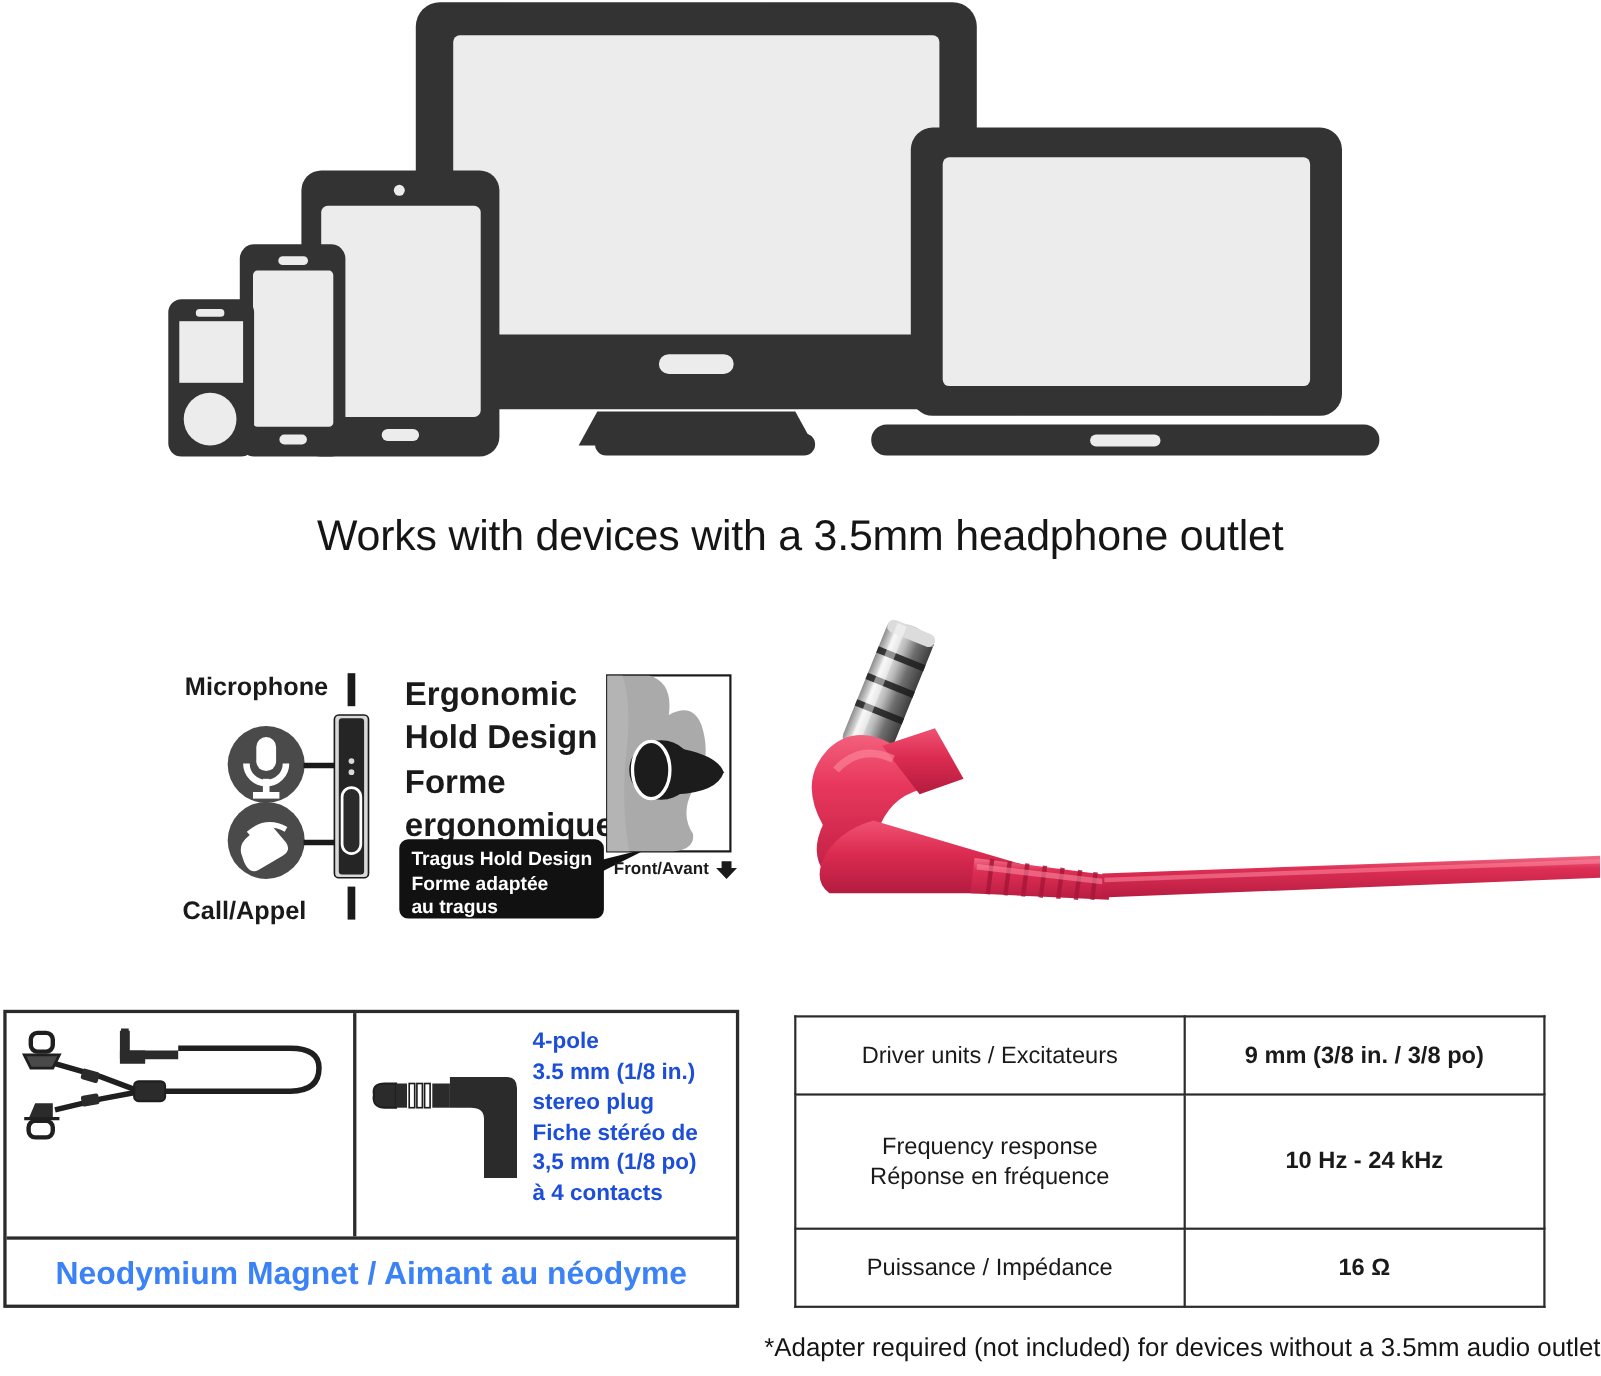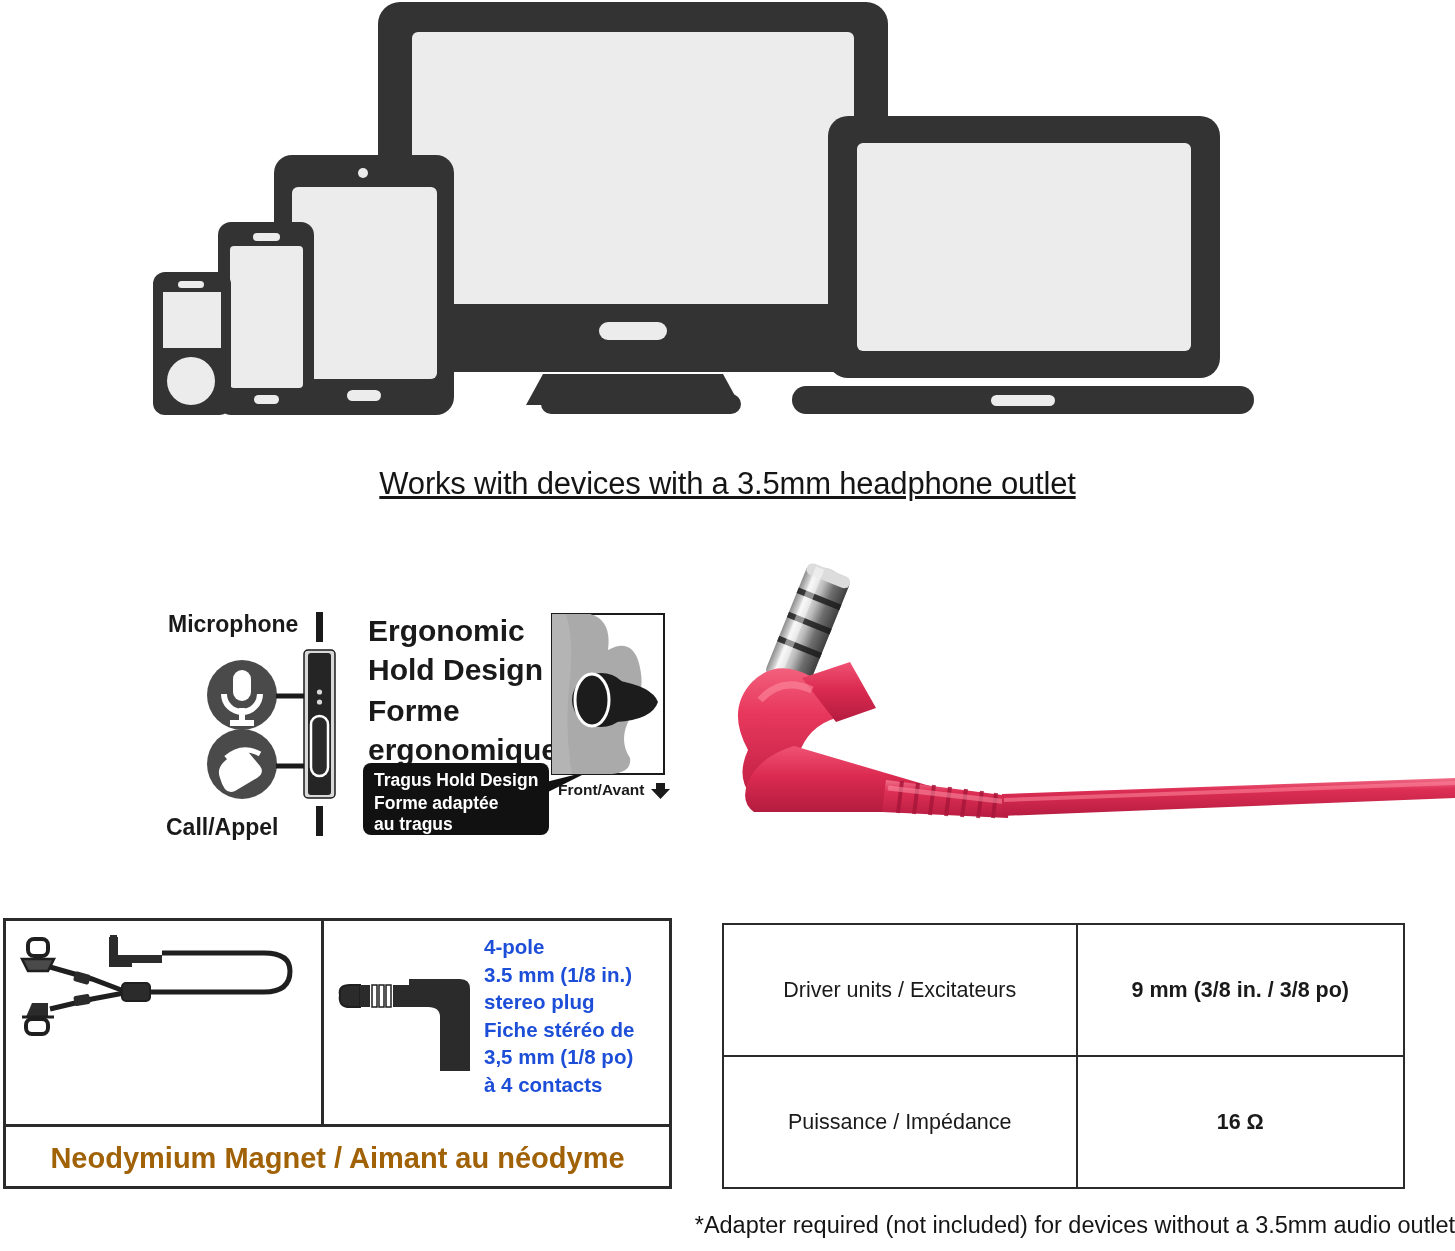--- a/index.html
+++ b/index.html
@@ -32,12 +32,11 @@
     top: 466px;
     width: 1455px;
     text-align: center;
-    font-size: 31px;
+    font-size: 39px;
     font-weight: 400;
     letter-spacing: -0.2px;
     color: #151515;
     white-space: nowrap;
-    text-decoration: underline;
   }
 
   

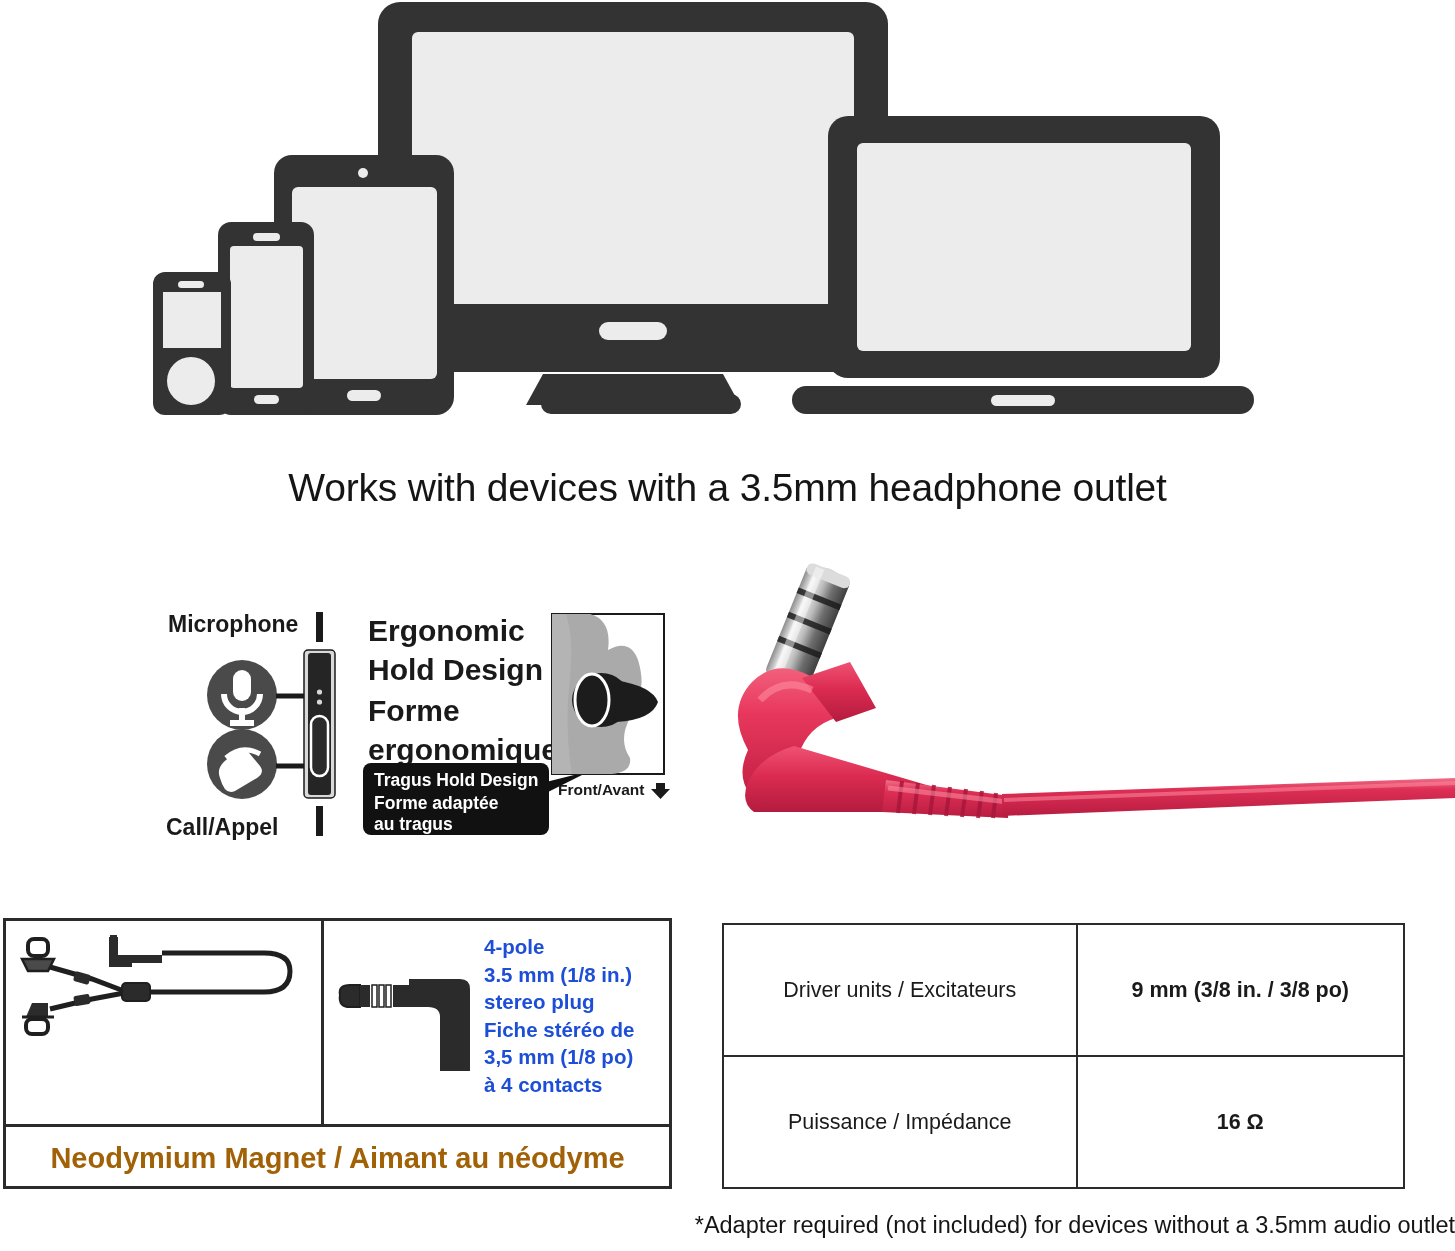--- a/index.html
+++ b/index.html
@@ -448,6 +448,13 @@
       </tr>
       <tr>
         <td class="label">
+          <span class="sub">Frequency response</span>
+          <span class="sub">Réponse en fréquence</span>
+        </td>
+        <td class="value">10 Hz - 24 kHz</td>
+      </tr>
+      <tr>
+        <td class="label">
           <span class="sub">Puissance / Impédance</span>
         </td>
         <td class="value">16 Ω</td>

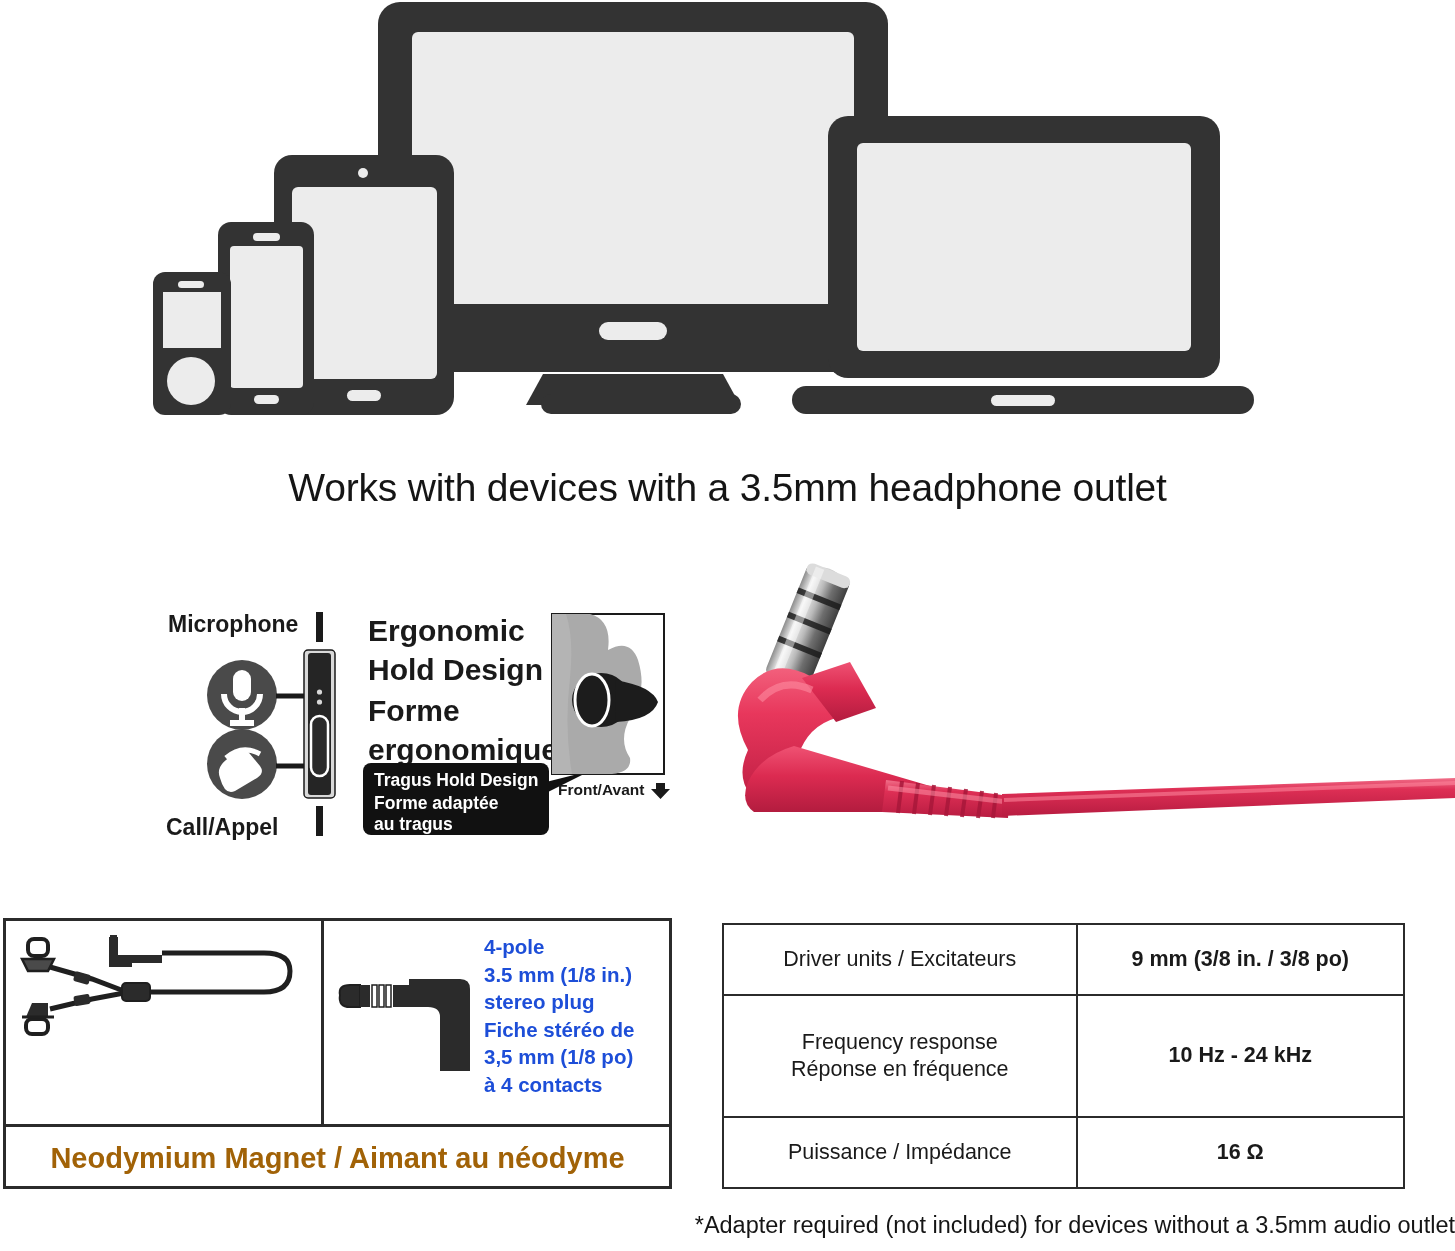--- a/index.html
+++ b/index.html
@@ -139,7 +139,7 @@
   #neodymium-label {
     font-size: 29px;
     font-weight: 700;
-    color: #a16207;
+    color: #3b82f6;
     white-space: nowrap;
   }
 

